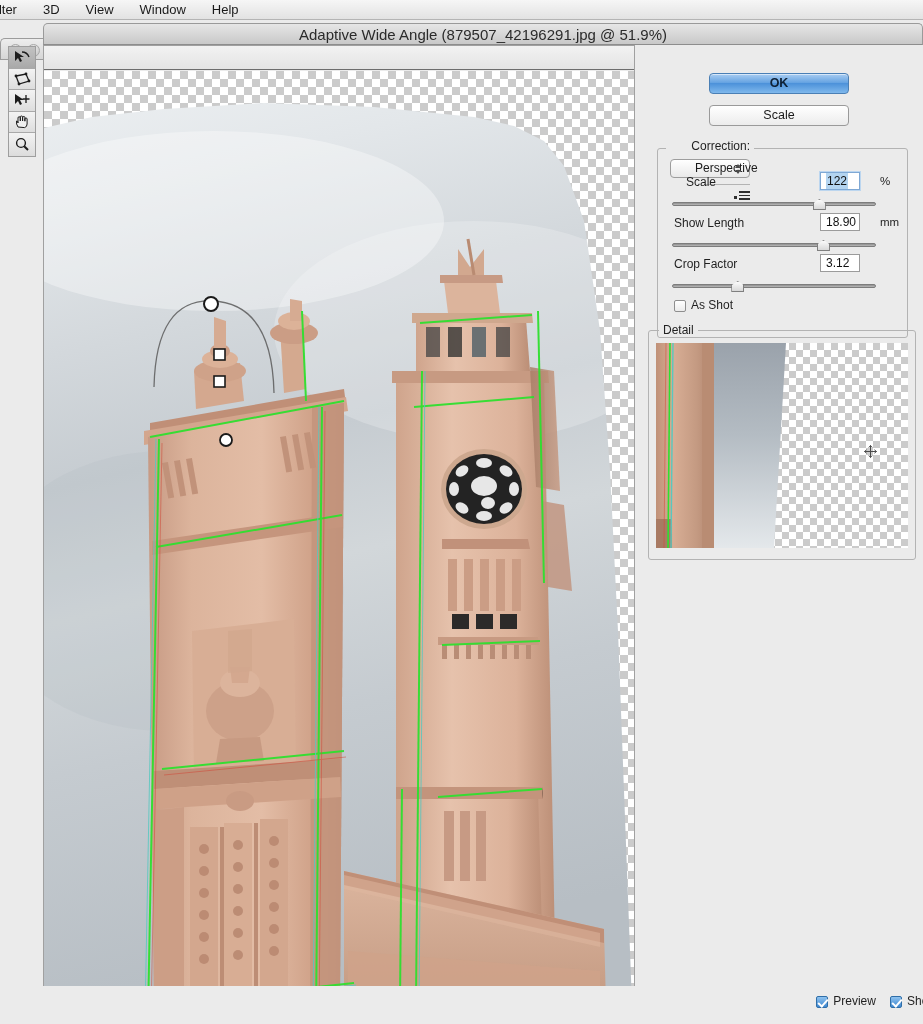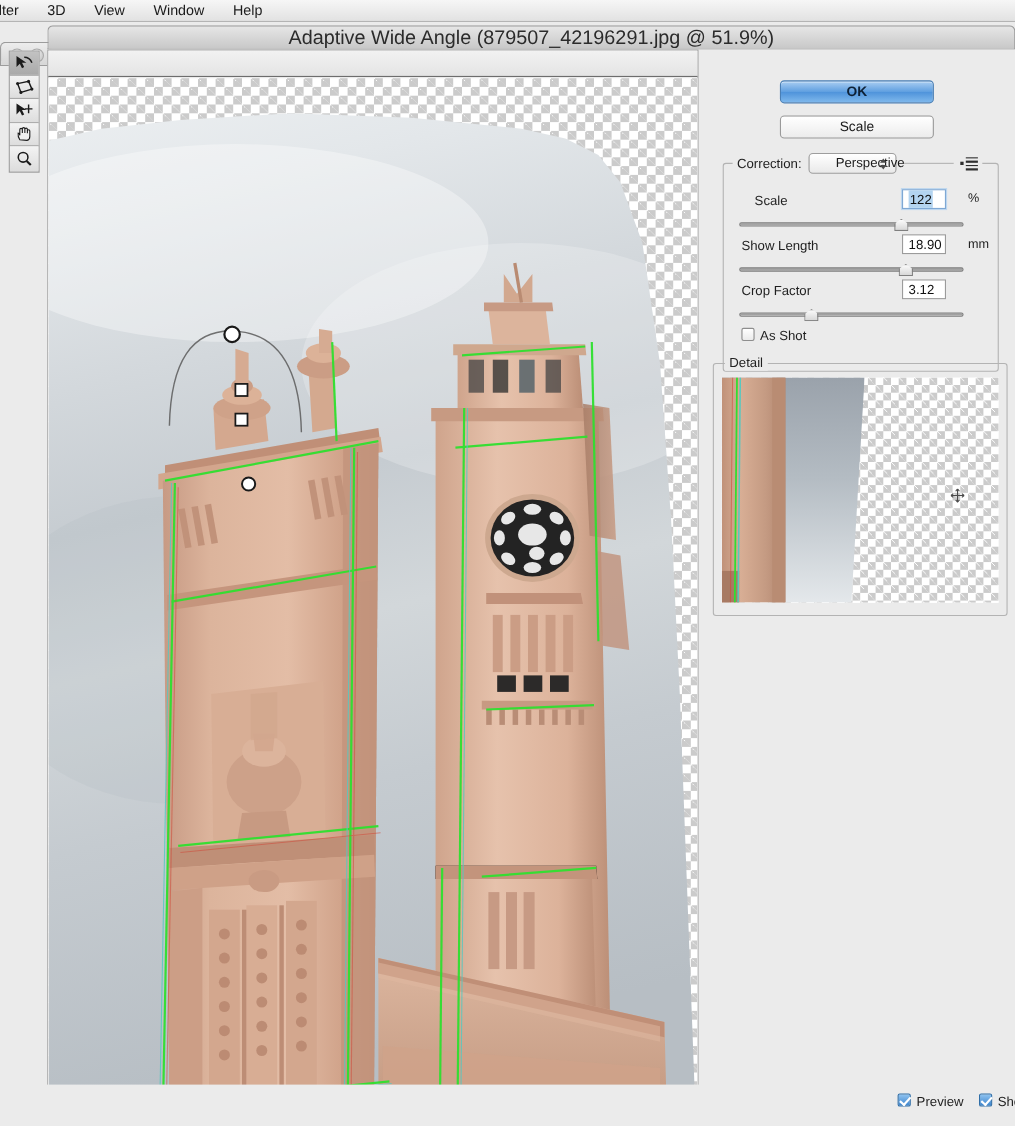--- a/index.html
+++ b/index.html
@@ -37,7 +37,7 @@
     border-top-left-radius: 5px; border-top-right-radius: 5px;
     display: flex; align-items: center; justify-content: center;
   }
-  .titlebar-text { font-size: 18px; color: #2b2b2b; white-space: nowrap; }
+  .titlebar-text { font-size: 15px; color: #2b2b2b; white-space: nowrap; }
   .winbuttons {
     position: absolute; left: 5px; top: 21px; width: 44px; height: 18px;
     display: flex; align-items: center; gap: 5px; padding-left: 4px;

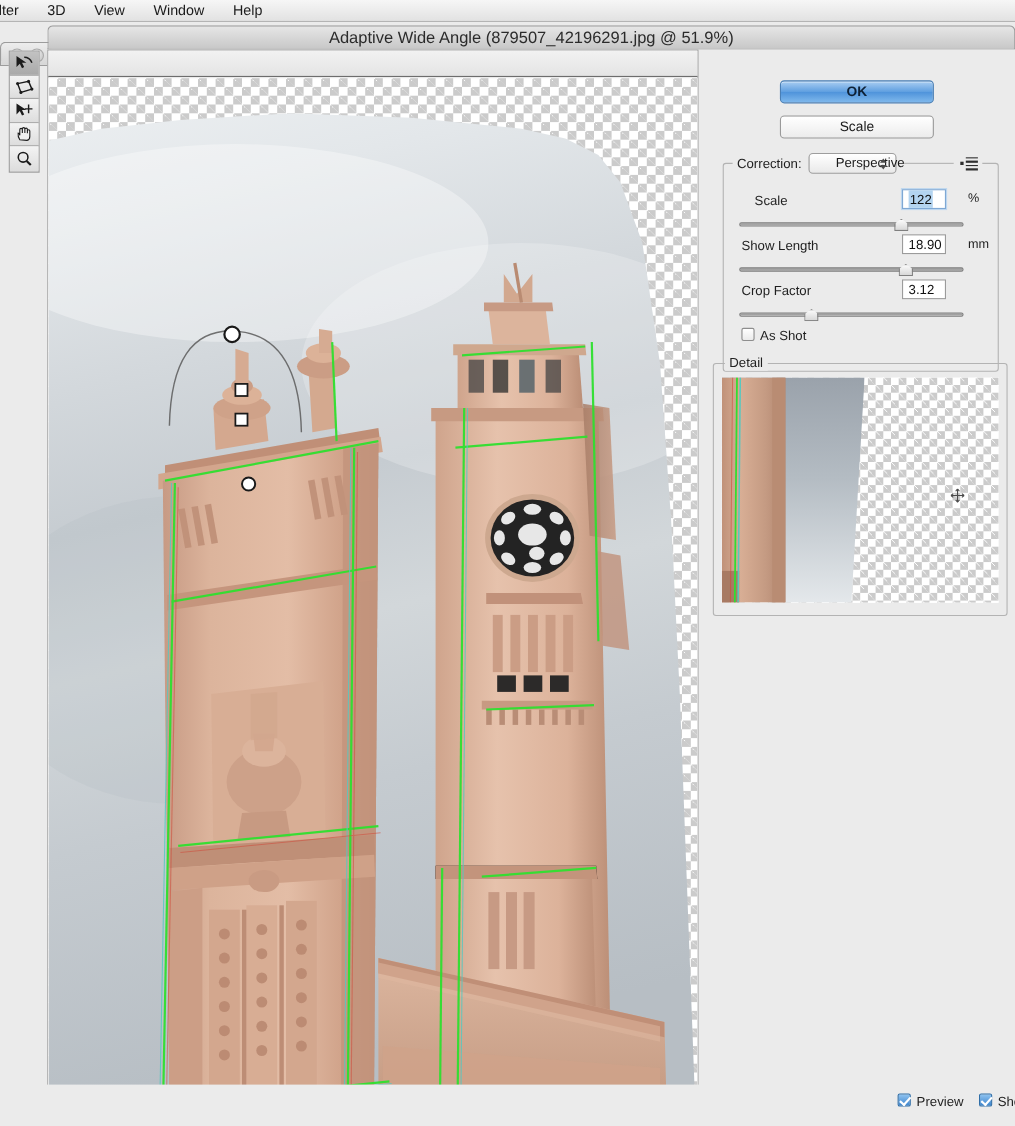--- a/index.html
+++ b/index.html
@@ -119,7 +119,7 @@
   .correction-box { left: 17px; top: 103px; width: 251px; height: 190px; }
   .correction-legend-row {
     position: absolute; top: -10px; left: 8px; background: #ebebeb;
-    display: flex; align-items: center; gap: 6px; padding: 0 4px;
+    display: flex; align-items: flex-end; gap: 6px; padding: 0 4px; flex-direction: column;
   }
   .lbl { font-size: 12px; color: #1f1f1f; }
   .select {

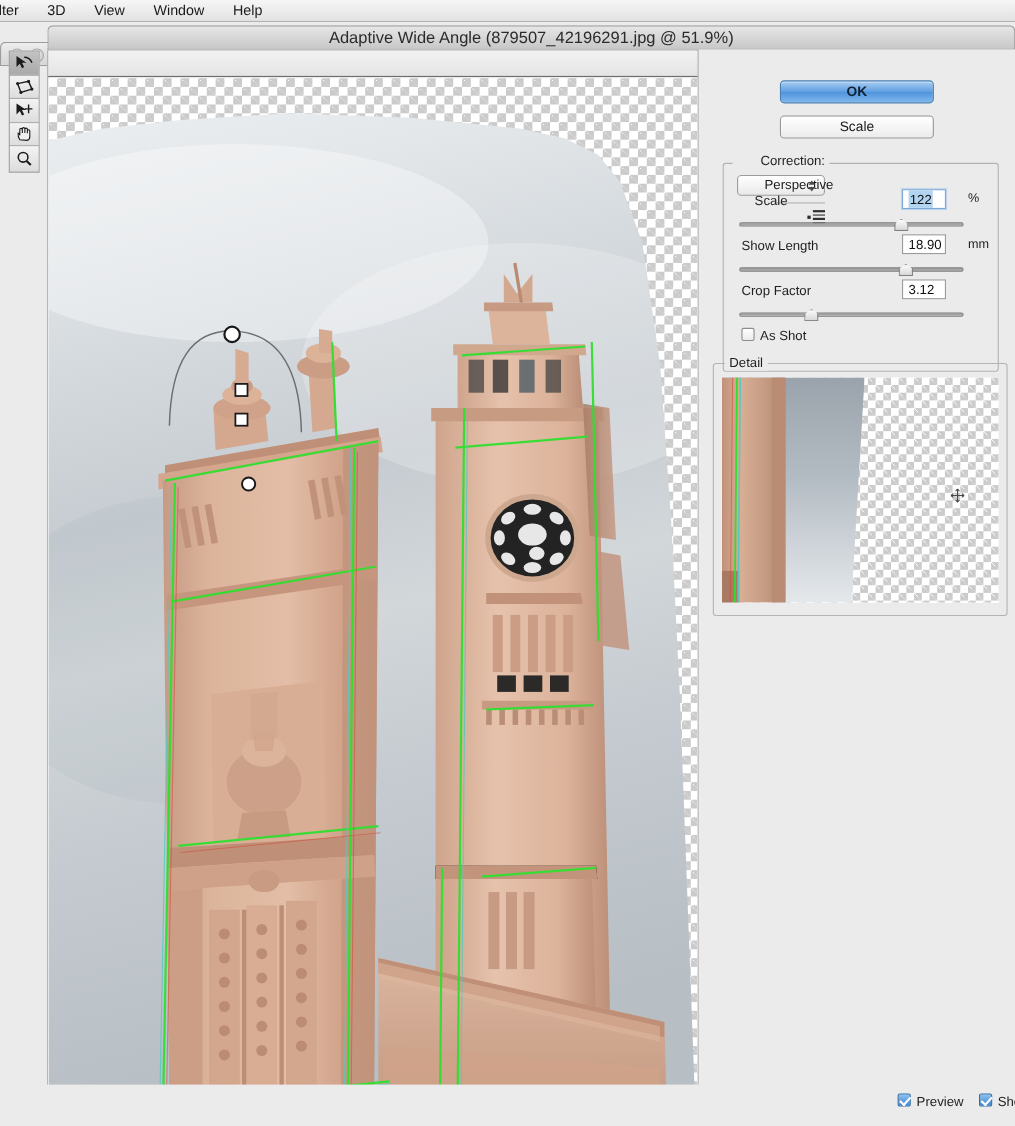--- a/index.html
+++ b/index.html
@@ -165,7 +165,7 @@
     clip-path: polygon(50% 0%, 100% 42%, 100% 100%, 0% 100%, 0% 42%);
   }
 
-  .checkrow { position: absolute; display: flex; align-items: flex-start; gap: 5px; }
+  .checkrow { position: absolute; display: flex; align-items: flex-end; gap: 5px; }
   .checkbox {
     width: 12px; height: 12px; border: 1px solid #8e8e8e; border-radius: 2px;
     background: linear-gradient(#ffffff, #ebebeb); position: relative;

